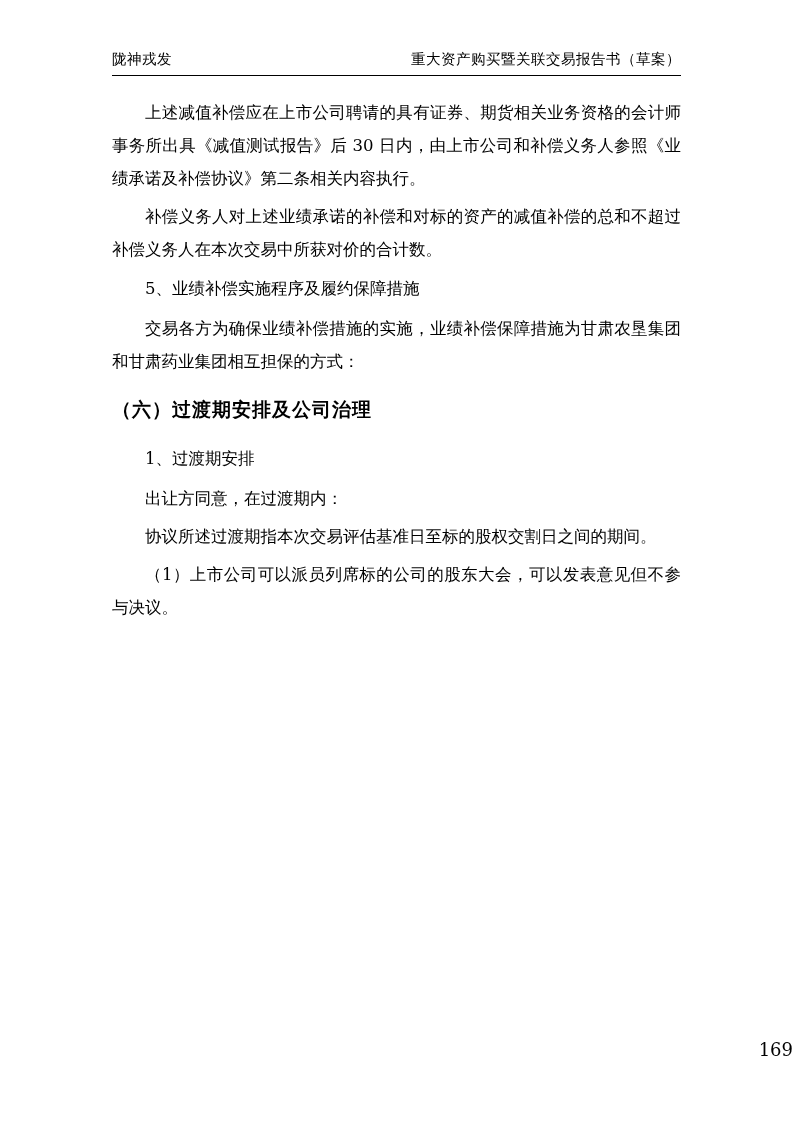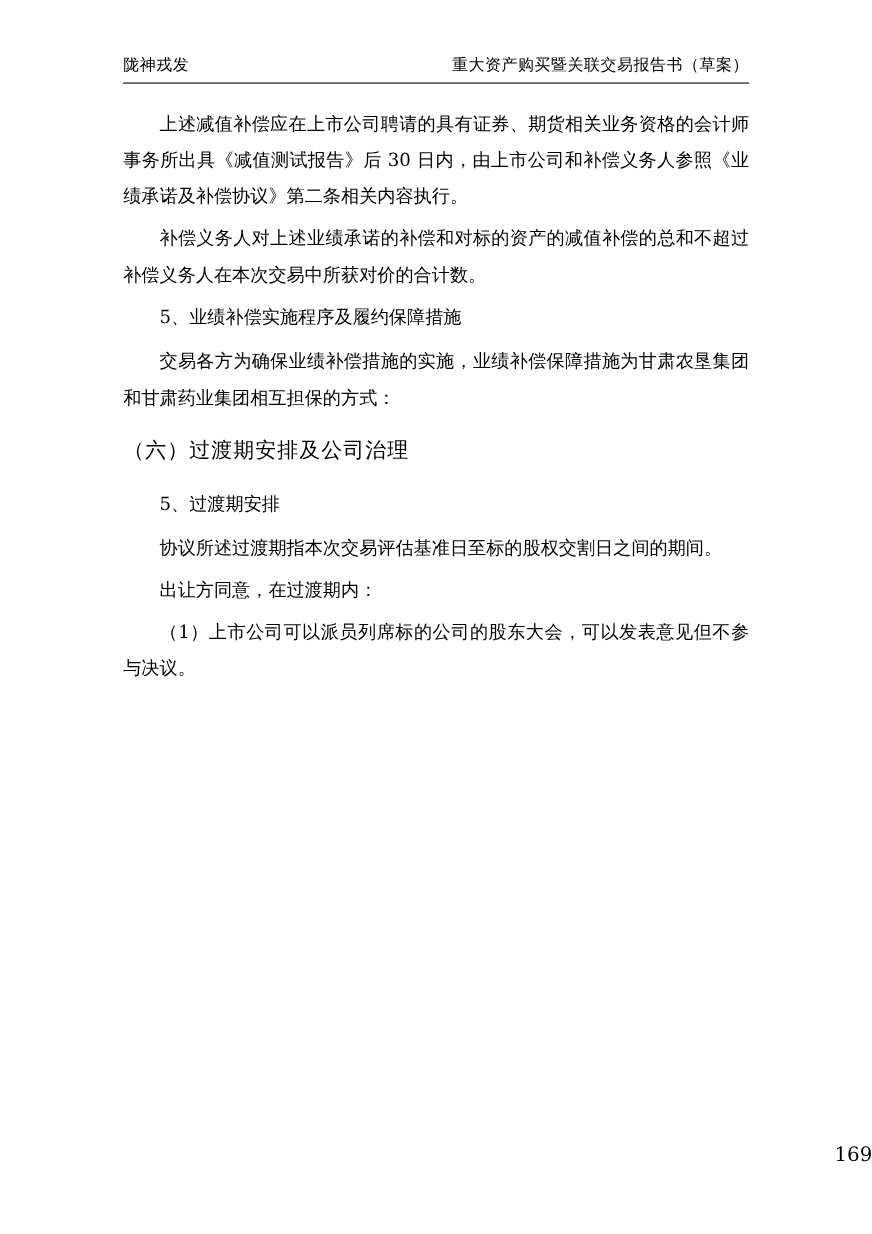--- a/index.html
+++ b/index.html
@@ -44,7 +44,7 @@
   }
   .section-heading {
     font-family: "DejaVu Sans", "Liberation Sans", sans-serif;
-    font-weight: normal;
+    font-weight: bold;
     font-size: 19px;
     line-height: 30px;
     margin: 16px 0 18px 0;

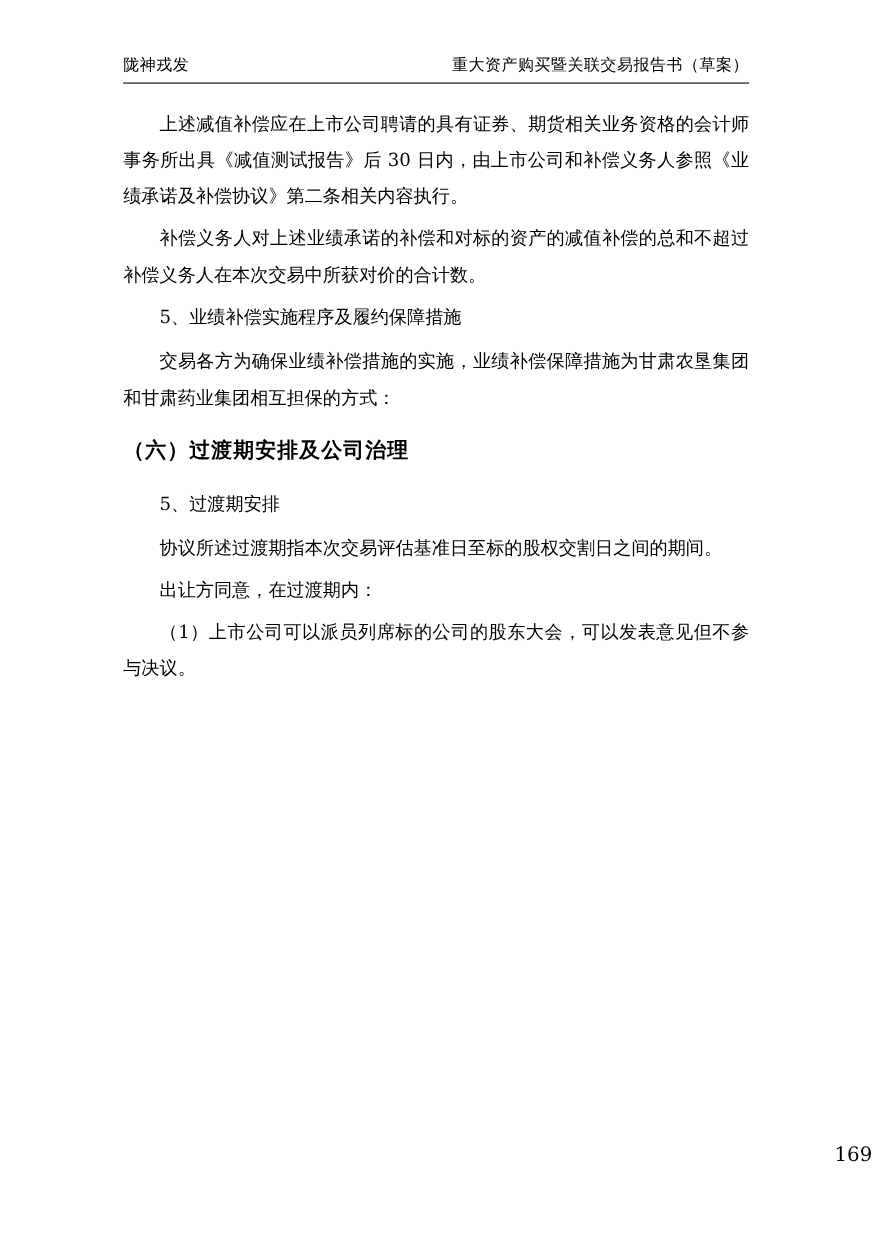--- a/index.html
+++ b/index.html
@@ -77,7 +77,7 @@
     <p class="sub-heading">5、业绩补偿实施程序及履约保障措施</p>
     <p class="para">交易各方为确保业绩补偿措施的实施，业绩补偿保障措施为甘肃农垦集团和甘肃药业集团相互担保的方式：</p>
     <h2 class="section-heading">（六）过渡期安排及公司治理</h2>
-    <p class="sub-heading">5、过渡期安排</p>
+    <p class="sub-heading">1、过渡期安排</p>
     <p class="para">协议所述过渡期指本次交易评估基准日至标的股权交割日之间的期间。</p>
     <p class="para">出让方同意，在过渡期内：</p>
     <p class="para">（1）上市公司可以派员列席标的公司的股东大会，可以发表意见但不参与决议。</p>

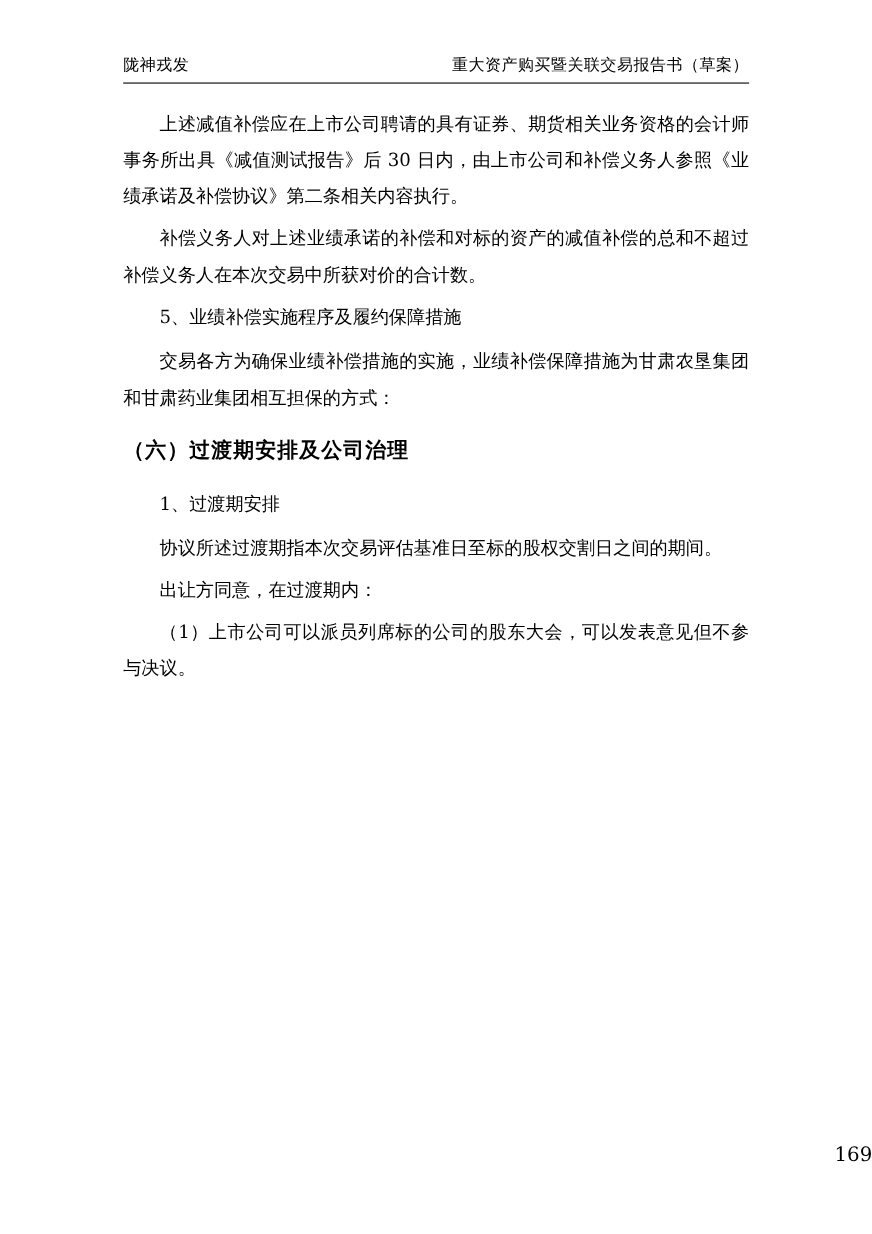--- a/index.html
+++ b/index.html
@@ -78,8 +78,8 @@
     <p class="para">交易各方为确保业绩补偿措施的实施，业绩补偿保障措施为甘肃农垦集团和甘肃药业集团相互担保的方式：</p>
     <h2 class="section-heading">（六）过渡期安排及公司治理</h2>
     <p class="sub-heading">1、过渡期安排</p>
+    <p class="para">出让方同意，在过渡期内：</p>
     <p class="para">协议所述过渡期指本次交易评估基准日至标的股权交割日之间的期间。</p>
-    <p class="para">出让方同意，在过渡期内：</p>
     <p class="para">（1）上市公司可以派员列席标的公司的股东大会，可以发表意见但不参与决议。</p>
   </div>
 

